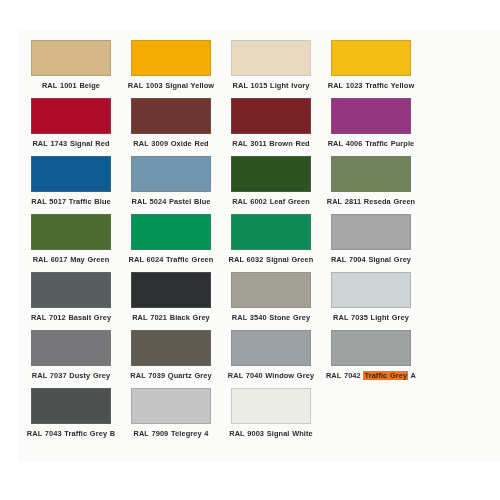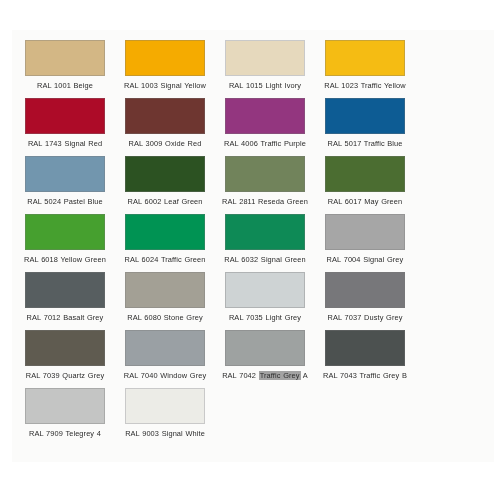--- a/index.html
+++ b/index.html
@@ -22,12 +22,13 @@
   }
   #chart-area {
     position: absolute;
-    left: 12px;
+    left: 18px;
     top: 30px;
     width: 482px;
     height: 432px;
     background: #fbfbfa;
     box-sizing: border-box;
+    font-weight: bold;
   }
   #swatch-grid {
     display: flex;

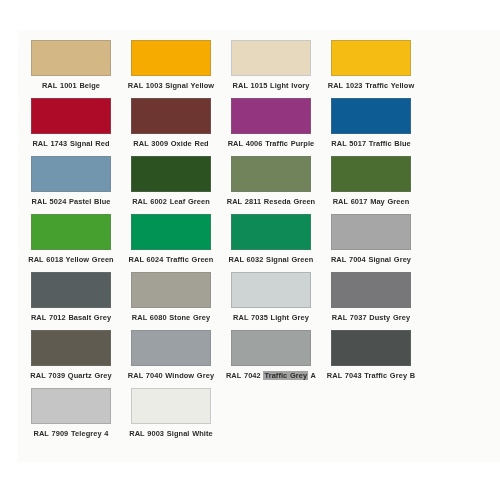--- a/index.html
+++ b/index.html
@@ -100,6 +100,10 @@
           <div class="swatch-label">RAL 3009 Oxide Red</div>
         </div>
         <div class="swatch-cell">
+          <div class="swatch-chip" style="background: rgb(121, 34, 37);"></div>
+          <div class="swatch-label">RAL 3011 Brown Red</div>
+        </div>
+        <div class="swatch-cell">
           <div class="swatch-chip" style="background: rgb(147, 54, 127);"></div>
           <div class="swatch-label">RAL 4006 Traffic Purple</div>
         </div>

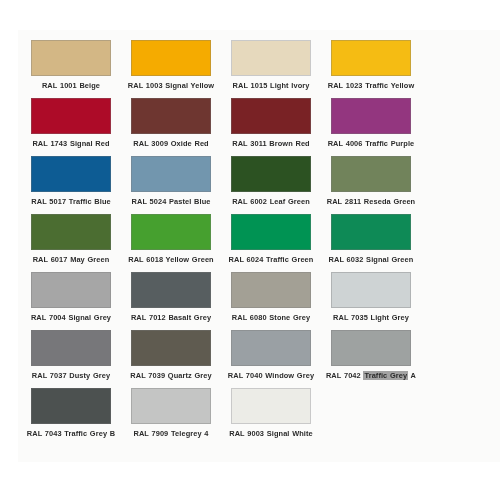--- a/index.html
+++ b/index.html
@@ -128,10 +128,6 @@
           <div class="swatch-label">RAL 6017 May Green</div>
         </div>
         <div class="swatch-cell">
-          <div class="swatch-chip" style="background: rgb(70, 160, 47);"></div>
-          <div class="swatch-label">RAL 6018 Yellow Green</div>
-        </div>
-        <div class="swatch-cell">
           <div class="swatch-chip" style="background: rgb(0, 147, 83);"></div>
           <div class="swatch-label">RAL 6024 Traffic Green</div>
         </div>

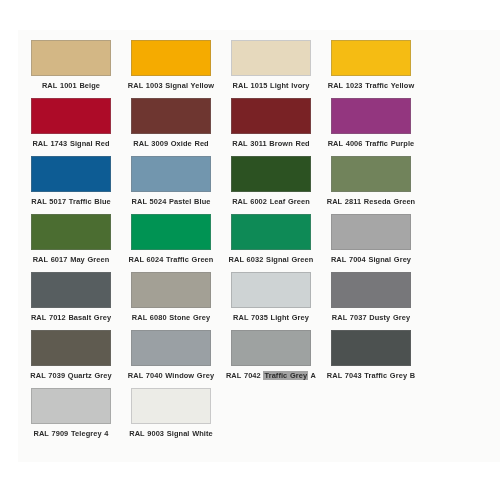--- a/index.html
+++ b/index.html
@@ -144,6 +144,10 @@
           <div class="swatch-label">RAL 7012 Basalt Grey</div>
         </div>
         <div class="swatch-cell">
+          <div class="swatch-chip" style="background: rgb(44, 48, 50);"></div>
+          <div class="swatch-label">RAL 7021 Black Grey</div>
+        </div>
+        <div class="swatch-cell">
           <div class="swatch-chip" style="background: rgb(163, 160, 149);"></div>
           <div class="swatch-label">RAL 6080 Stone Grey</div>
         </div>

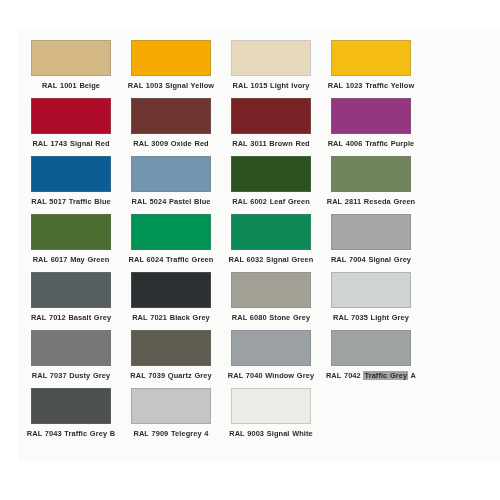--- a/index.html
+++ b/index.html
@@ -149,7 +149,7 @@
         </div>
         <div class="swatch-cell">
           <div class="swatch-chip" style="background: rgb(163, 160, 149);"></div>
-          <div class="swatch-label">RAL 6080 Stone Grey</div>
+          <div class="swatch-label">RAL 3540 Stone Grey</div>
         </div>
         <div class="swatch-cell">
           <div class="swatch-chip" style="background: rgb(206, 211, 212);"></div>

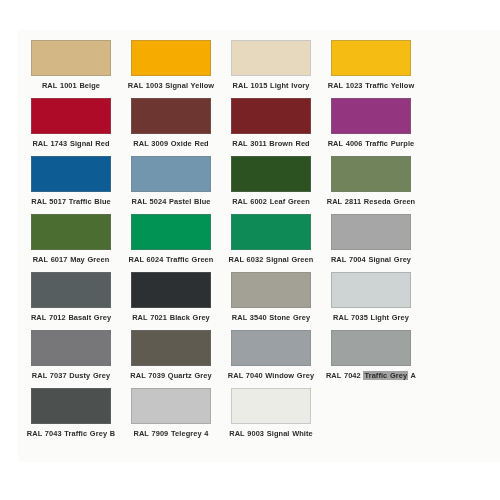--- a/index.html
+++ b/index.html
@@ -65,7 +65,7 @@
     word-spacing: 0.5px;
   }
   .hl {
-    background: #a3a3a3;
+    background: #f97316;
     padding: 0 1px;
   }
 </style>

